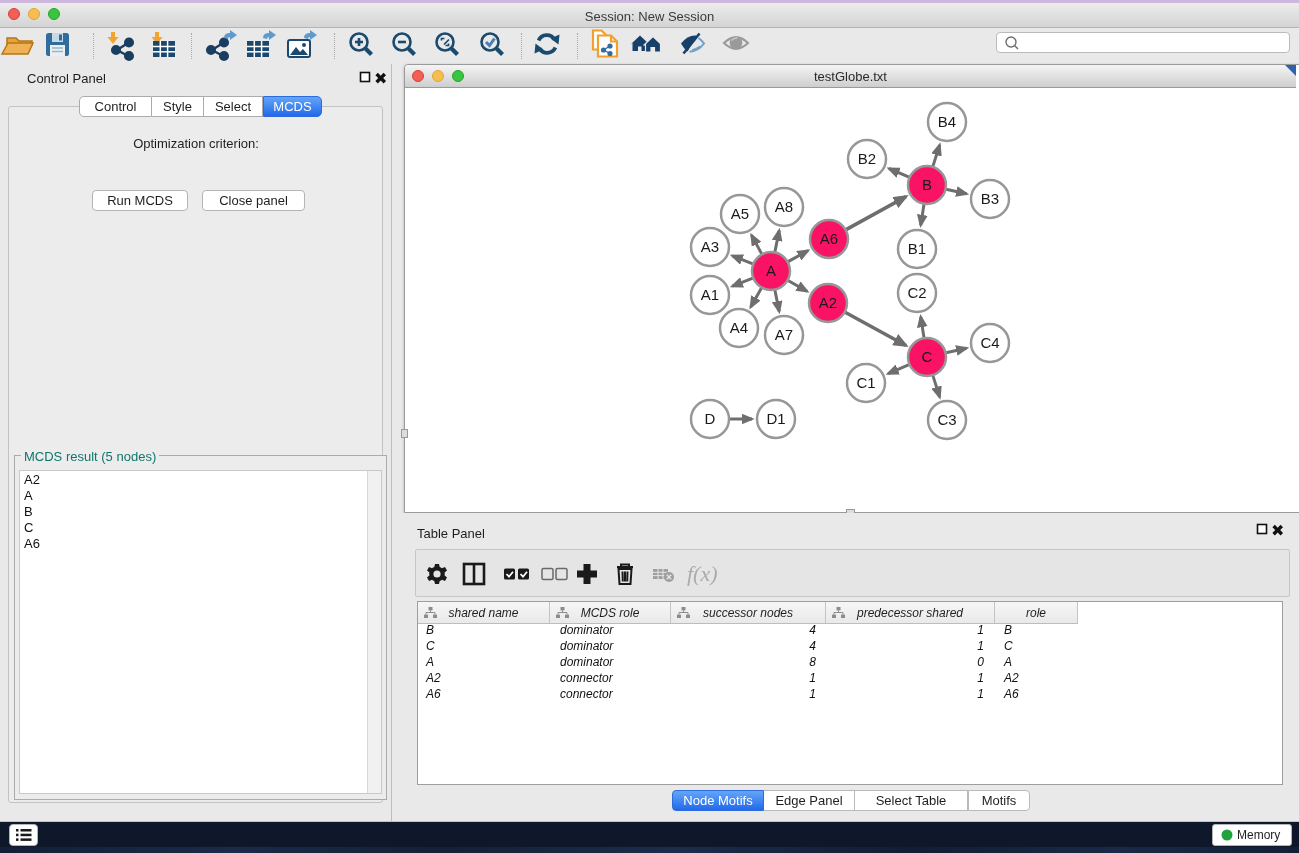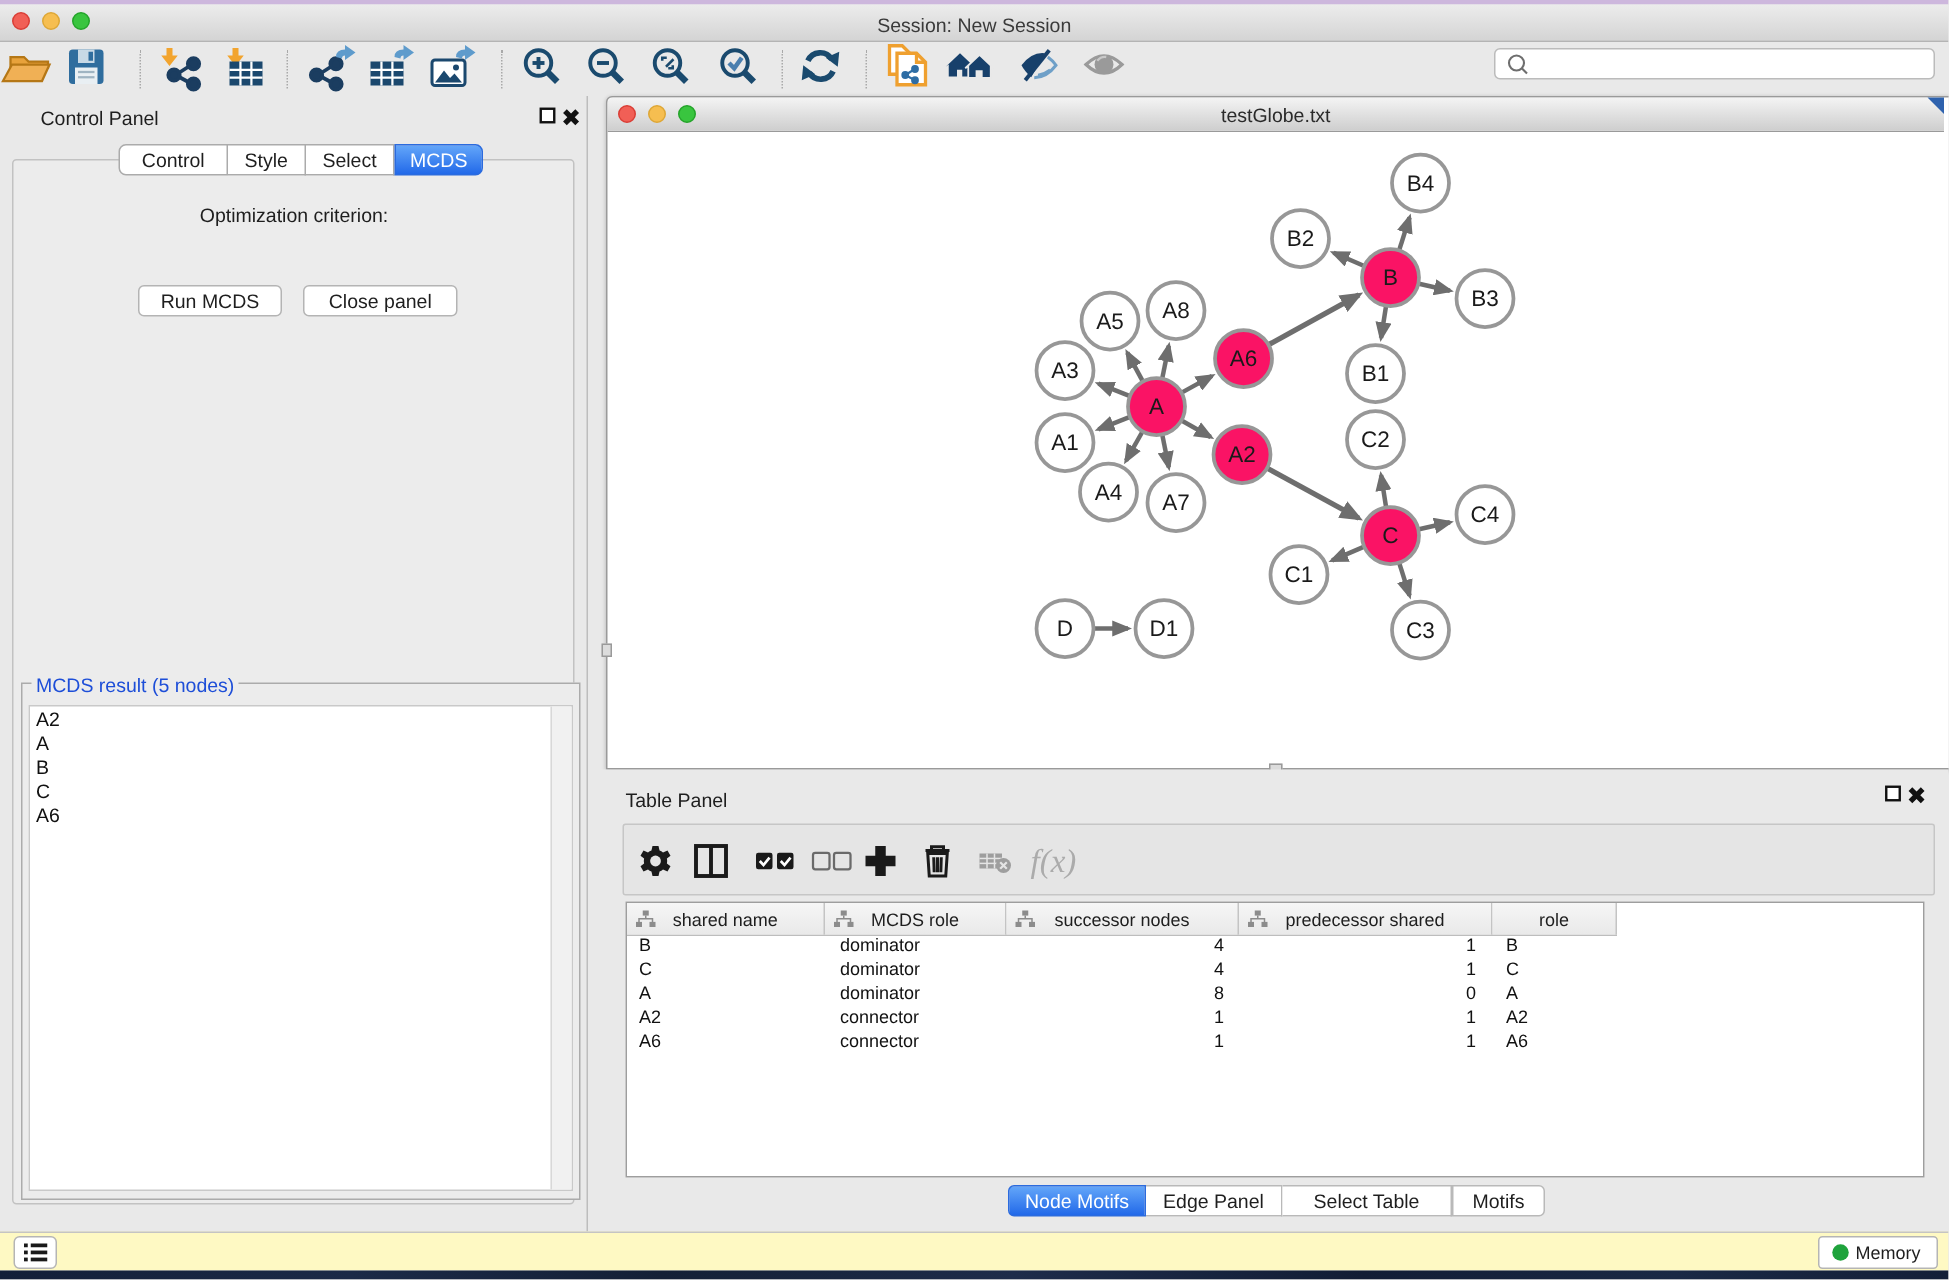--- a/index.html
+++ b/index.html
@@ -24,7 +24,7 @@
 #dd-step { right:-1px; top:-1px; width:23px; height:24px; border-radius:0 5px 5px 0; background:linear-gradient(#66A7FA,#1D66E8); }
 .btn { position:absolute; top:126px; height:21px; background:#FFF; border:1px solid #B4B4B4; border-radius:4px; font-size:13px; color:#1E1E1E; text-align:center; line-height:19px; }
 #fieldset { left:14px; top:391px; width:373px; height:345px; border:1px solid #ABABAB; background:#ECECEC; }
-#legend { left:21px; top:385px; font-size:13px; color:#1d4ed8; background:#ECECEC; padding:0 3px; }
+#legend { left:21px; top:385px; font-size:13px; color:#0f766e; background:#ECECEC; padding:0 3px; }
 #listbox { left:4px; top:14px; width:363px; height:324px; background:#FFF; border:1px solid #C9C9C9; font-size:13px; color:#111; }
 #listbox .li { padding-left:4px; height:16px; line-height:16px; }
 #listbox .li:first-child { margin-top:1px; }

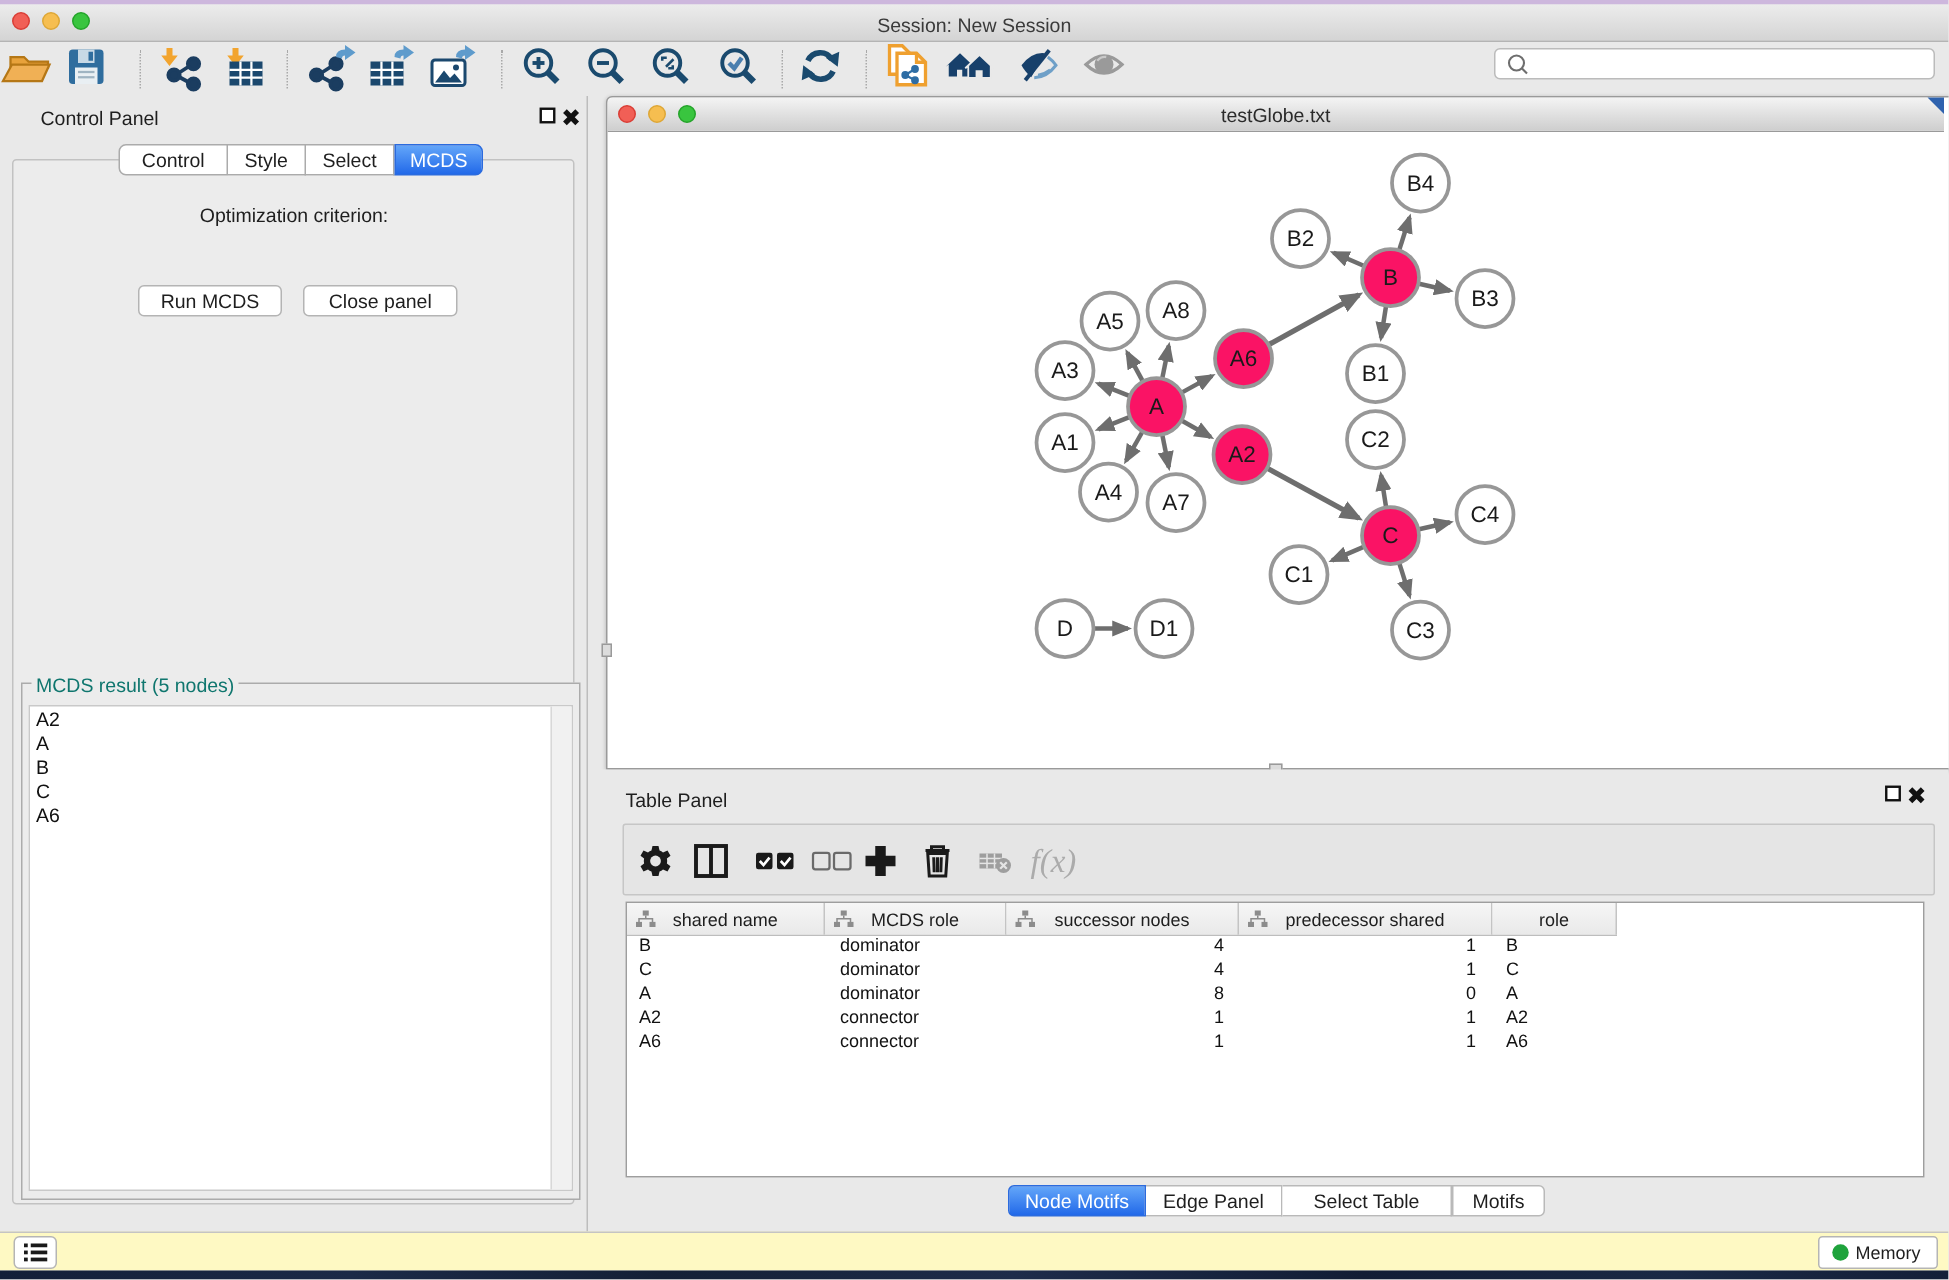--- a/index.html
+++ b/index.html
@@ -38,7 +38,7 @@
 #tp { left:393px; top:513px; width:906px; height:308px; background:#E9E9E9; }
 #tp-title { left:24px; top:13px; font-size:13px; color:#1E1E1E; }
 #tp-toolbar { left:22px; top:36px; width:875px; height:48px; background:#E5E5E5; border:1px solid #C6C6C6; border-radius:2px; }
-#tbl { left:24px; top:88px; width:866px; height:184px; background:#FFF; border:1px solid #9E9E9E; }
+#tbl { left:24px; top:88px; width:866px; height:184px; background:#FFF; border:1px solid #9E9E9E;font-style:italic; }
 #tbl-head { left:0; top:0; width:660px; height:22px; background:linear-gradient(#F6F6F6,#E9E9E9); border-bottom:1px solid #BDBDBD; }
 .hcell { position:absolute; top:0; height:21px; border-right:1px solid #C4C4C4; font-size:12px; color:#1E1E1E; }
 .hlabel { position:absolute; top:4px; width:100%; text-align:center; }

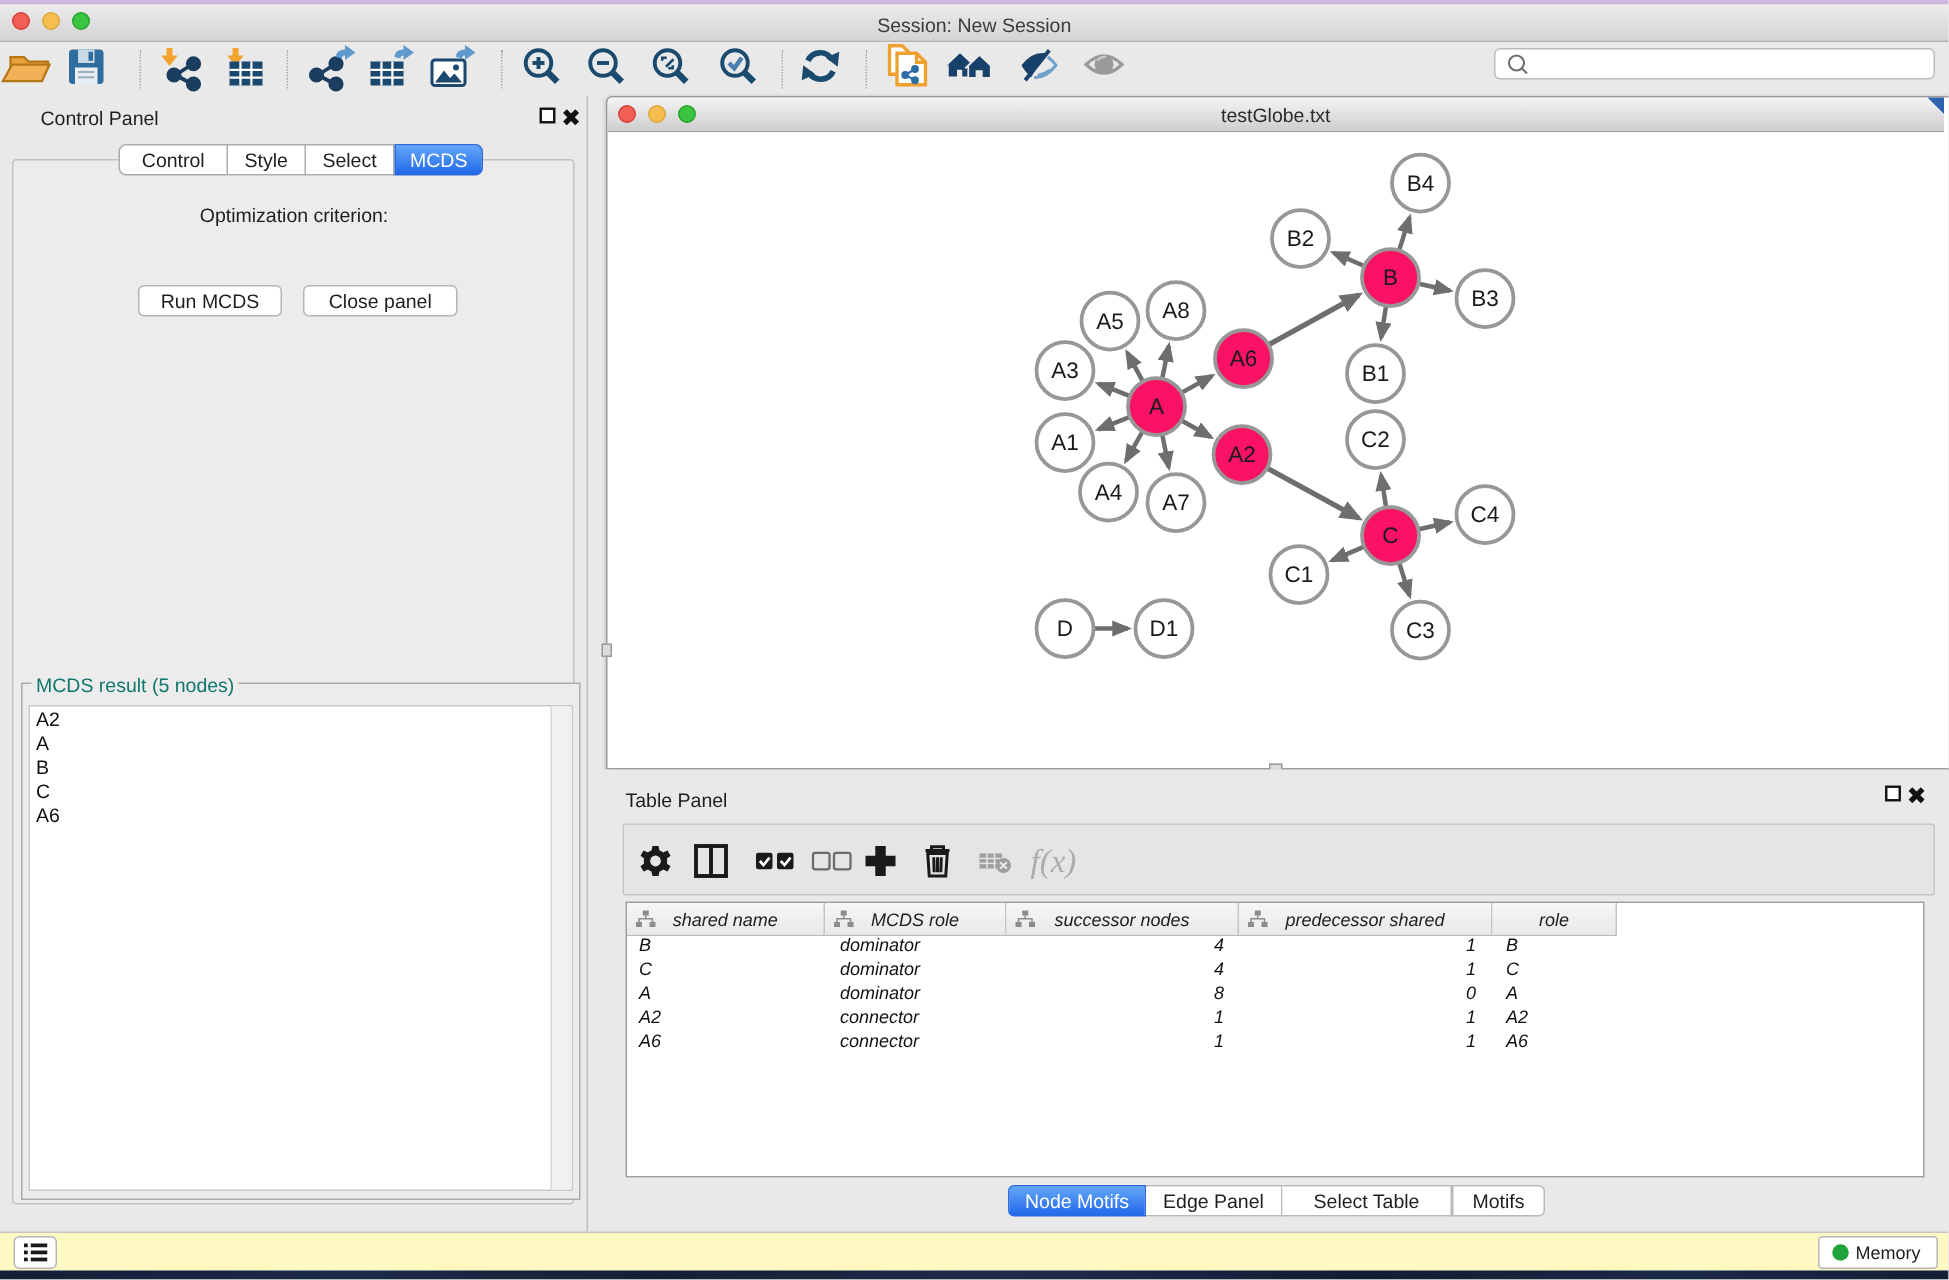--- a/index.html
+++ b/index.html
@@ -48,7 +48,7 @@
 .btab { position:absolute; top:277px; height:21px; background:#FFF; border:1px solid #B9B9B9; font-size:13px; color:#1E1E1E; text-align:center; line-height:20px; }
 .btabsel { background:linear-gradient(#63A6F9,#2269E9); color:#FFF; border-color:#2B6BDE; }
 
-#status { left:0; top:821px; width:1299px; height:26px; background:#fef9c3; border-top:1px solid #C4C4C4; }
+#status { left:0; top:821px; width:1299px; height:26px; background:#0f172a; border-top:1px solid #C4C4C4; }
 #listbtn { left:9px; top:2px; width:29px; height:22px; background:#FFF; border:1px solid #B5B5B5; border-radius:4px; }
 #membtn { left:1212px; top:2px; width:80px; height:22px; background:#FFF; border:1px solid #B5B5B5; border-radius:3px; font-size:12px; color:#1E1E1E; }
 #bottomstrip { left:0; top:847px; width:1299px; height:6px; background:linear-gradient(90deg,#131F38 0%,#1B2A47 18%,#142036 34%,#1E2C4A 52%,#121D35 70%,#1A2945 86%,#131F38 100%); }

